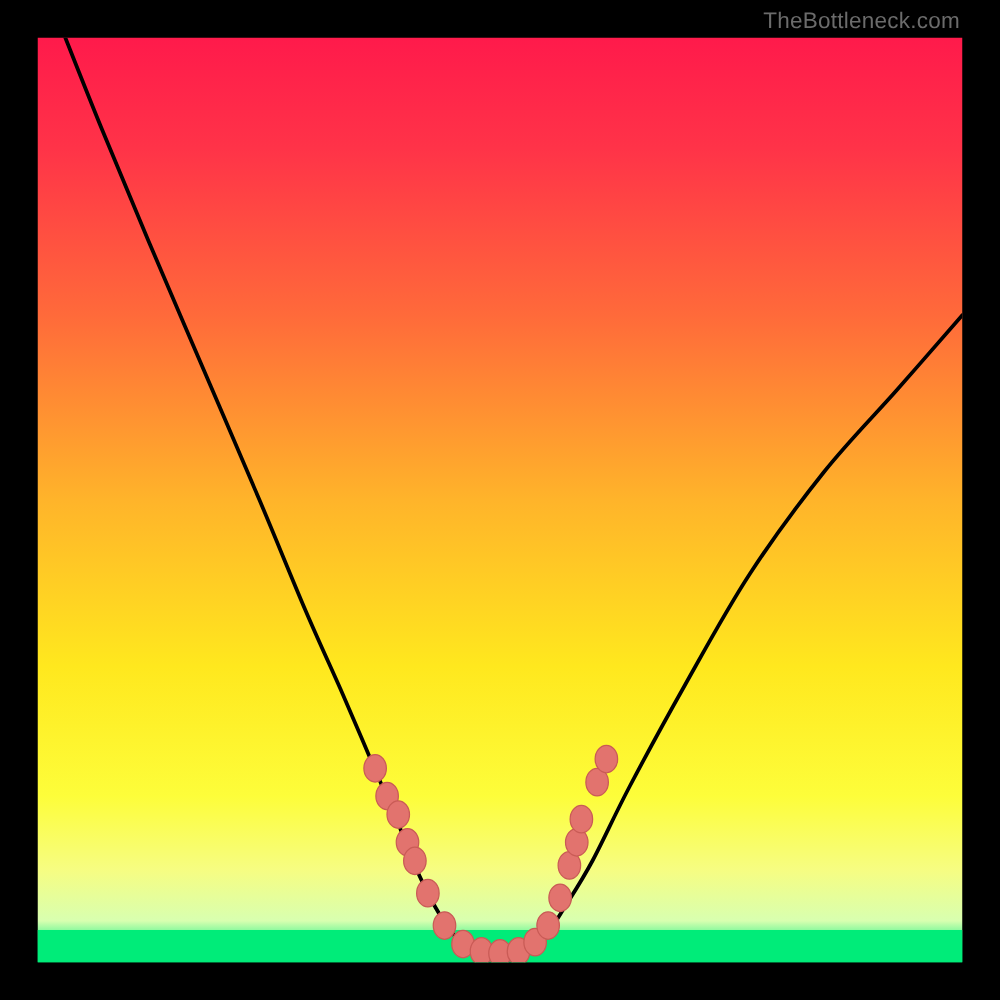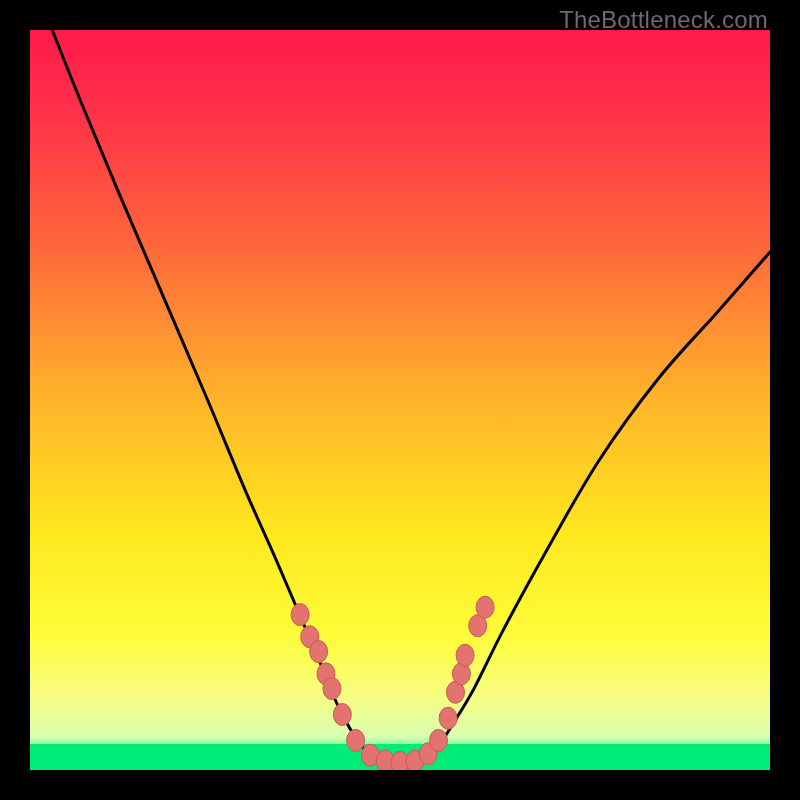--- a/index.html
+++ b/index.html
@@ -38,7 +38,7 @@
     top: 6px;
     right: 32px;
     color: #6b6b6b;
-    font-size: 24px;
+    font-size: 18px;
     font-weight: 500;
     letter-spacing: 0.2px;
   }

